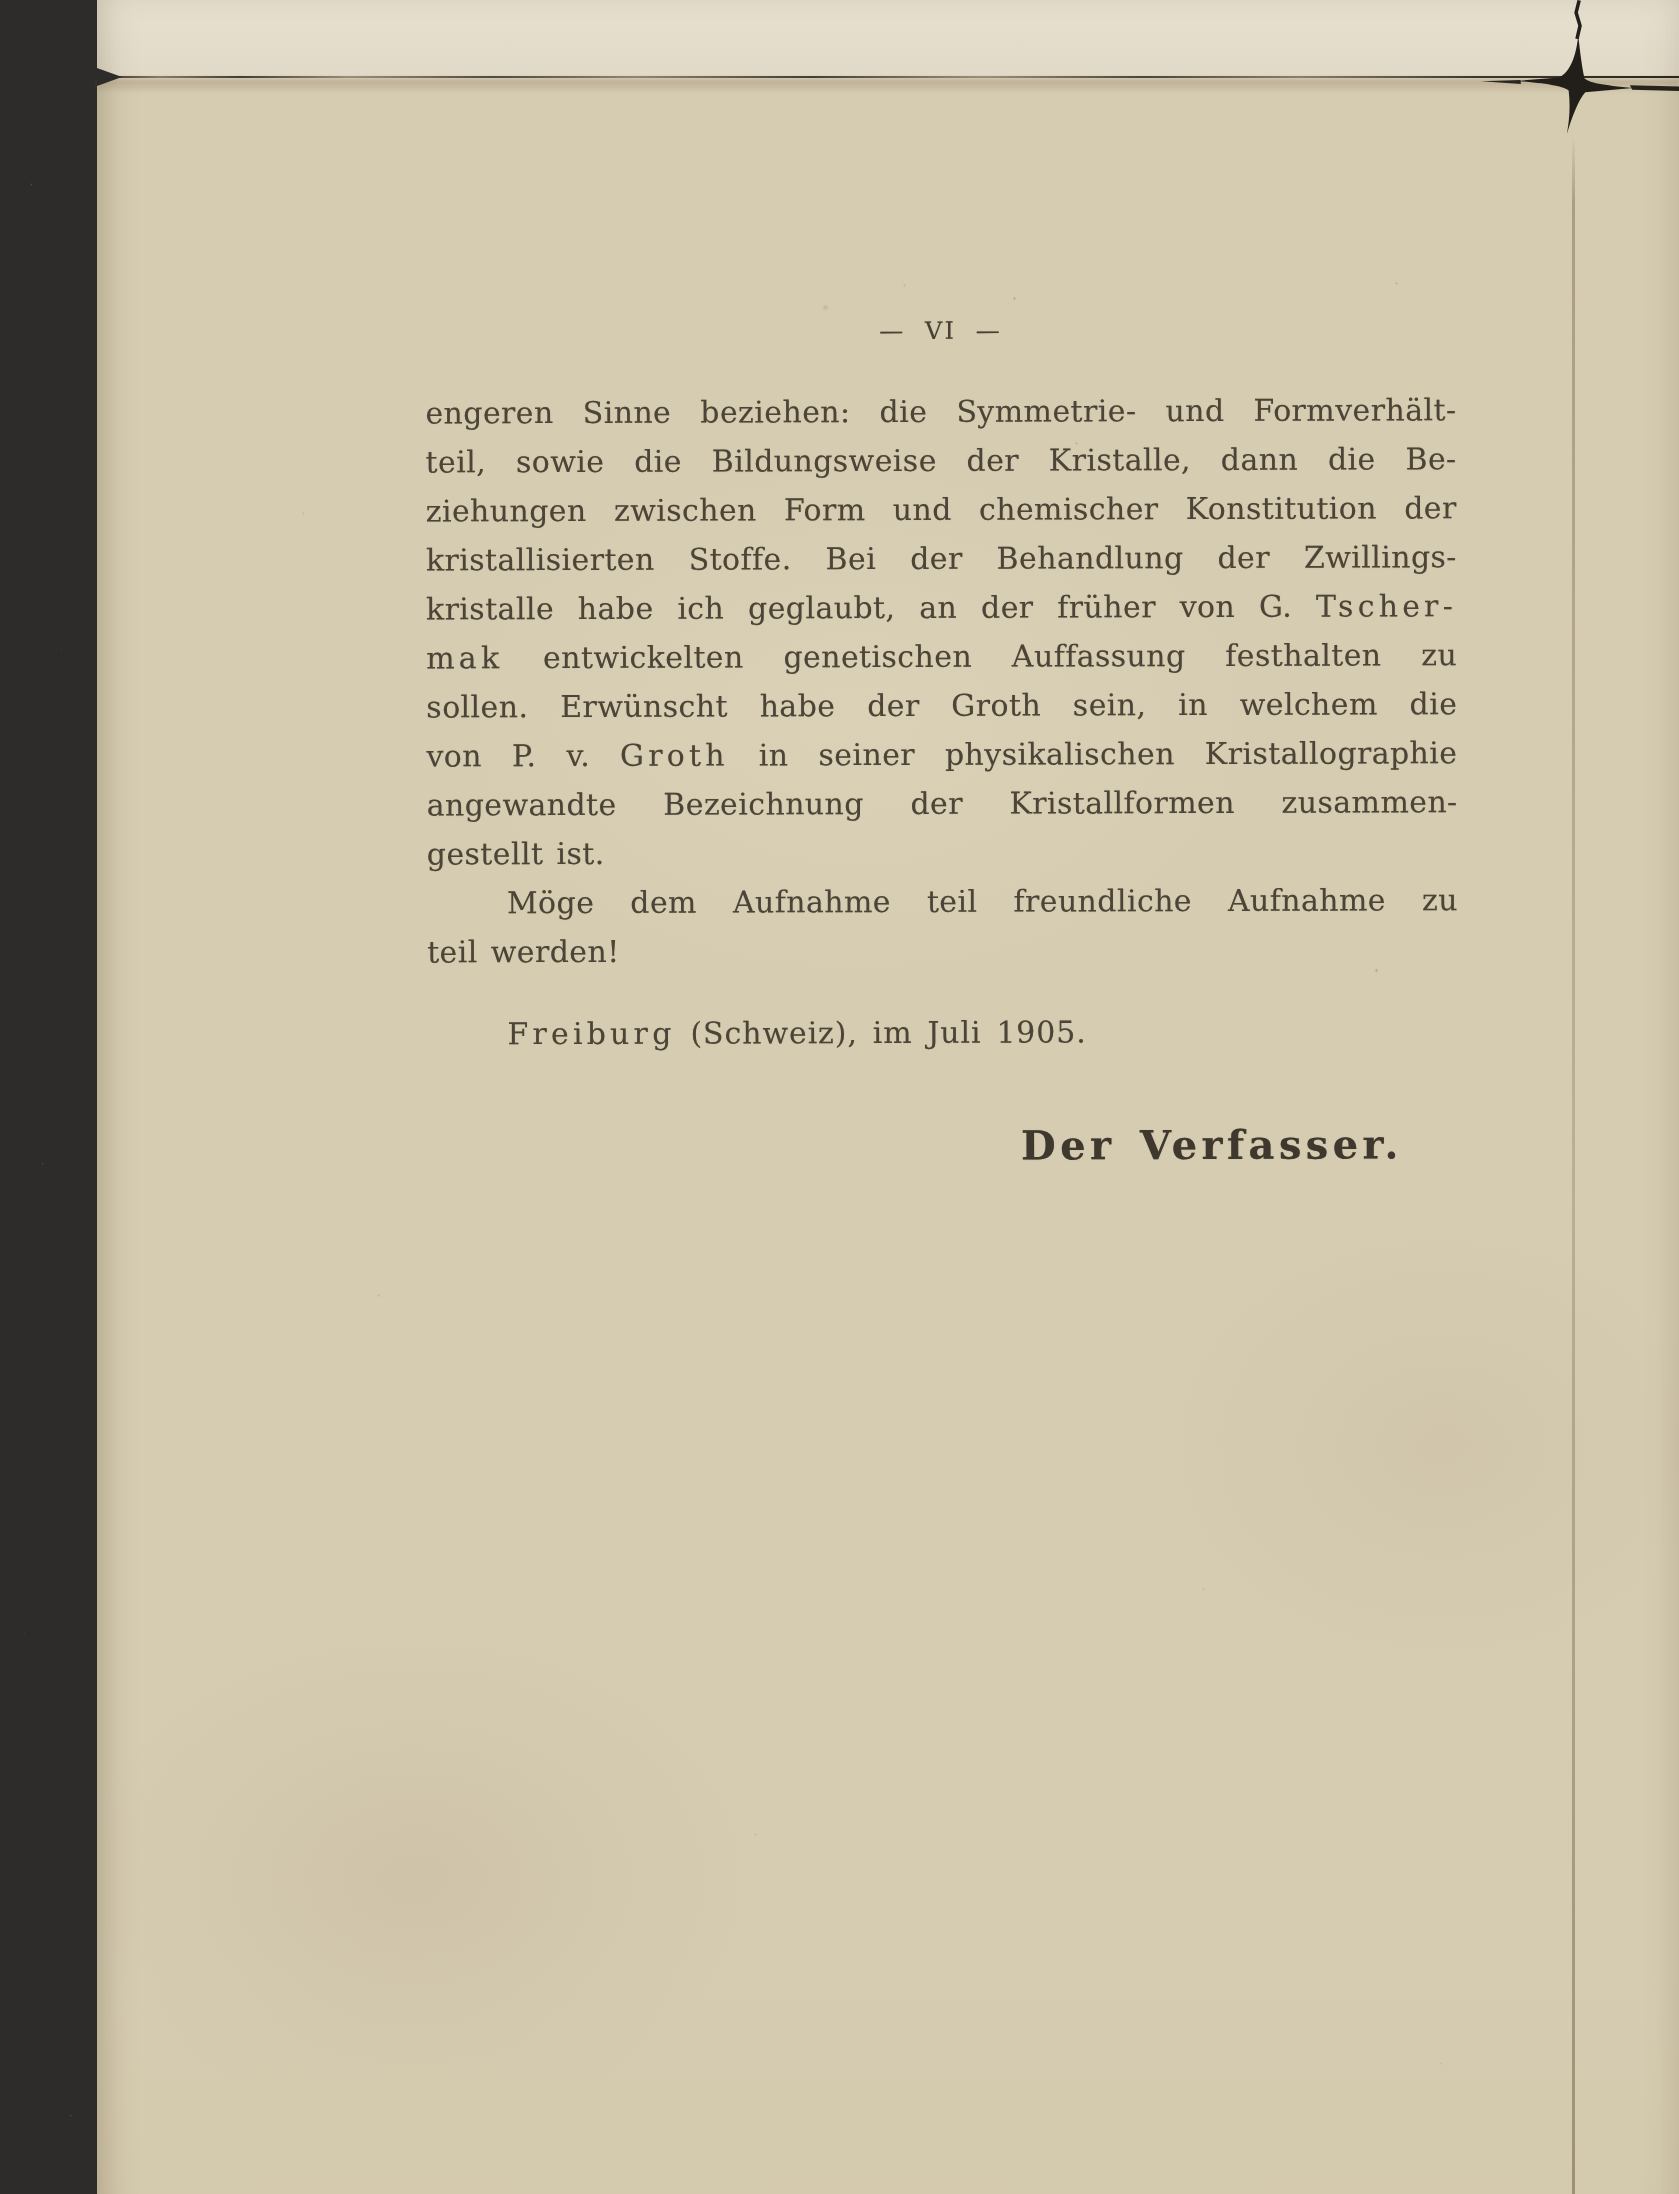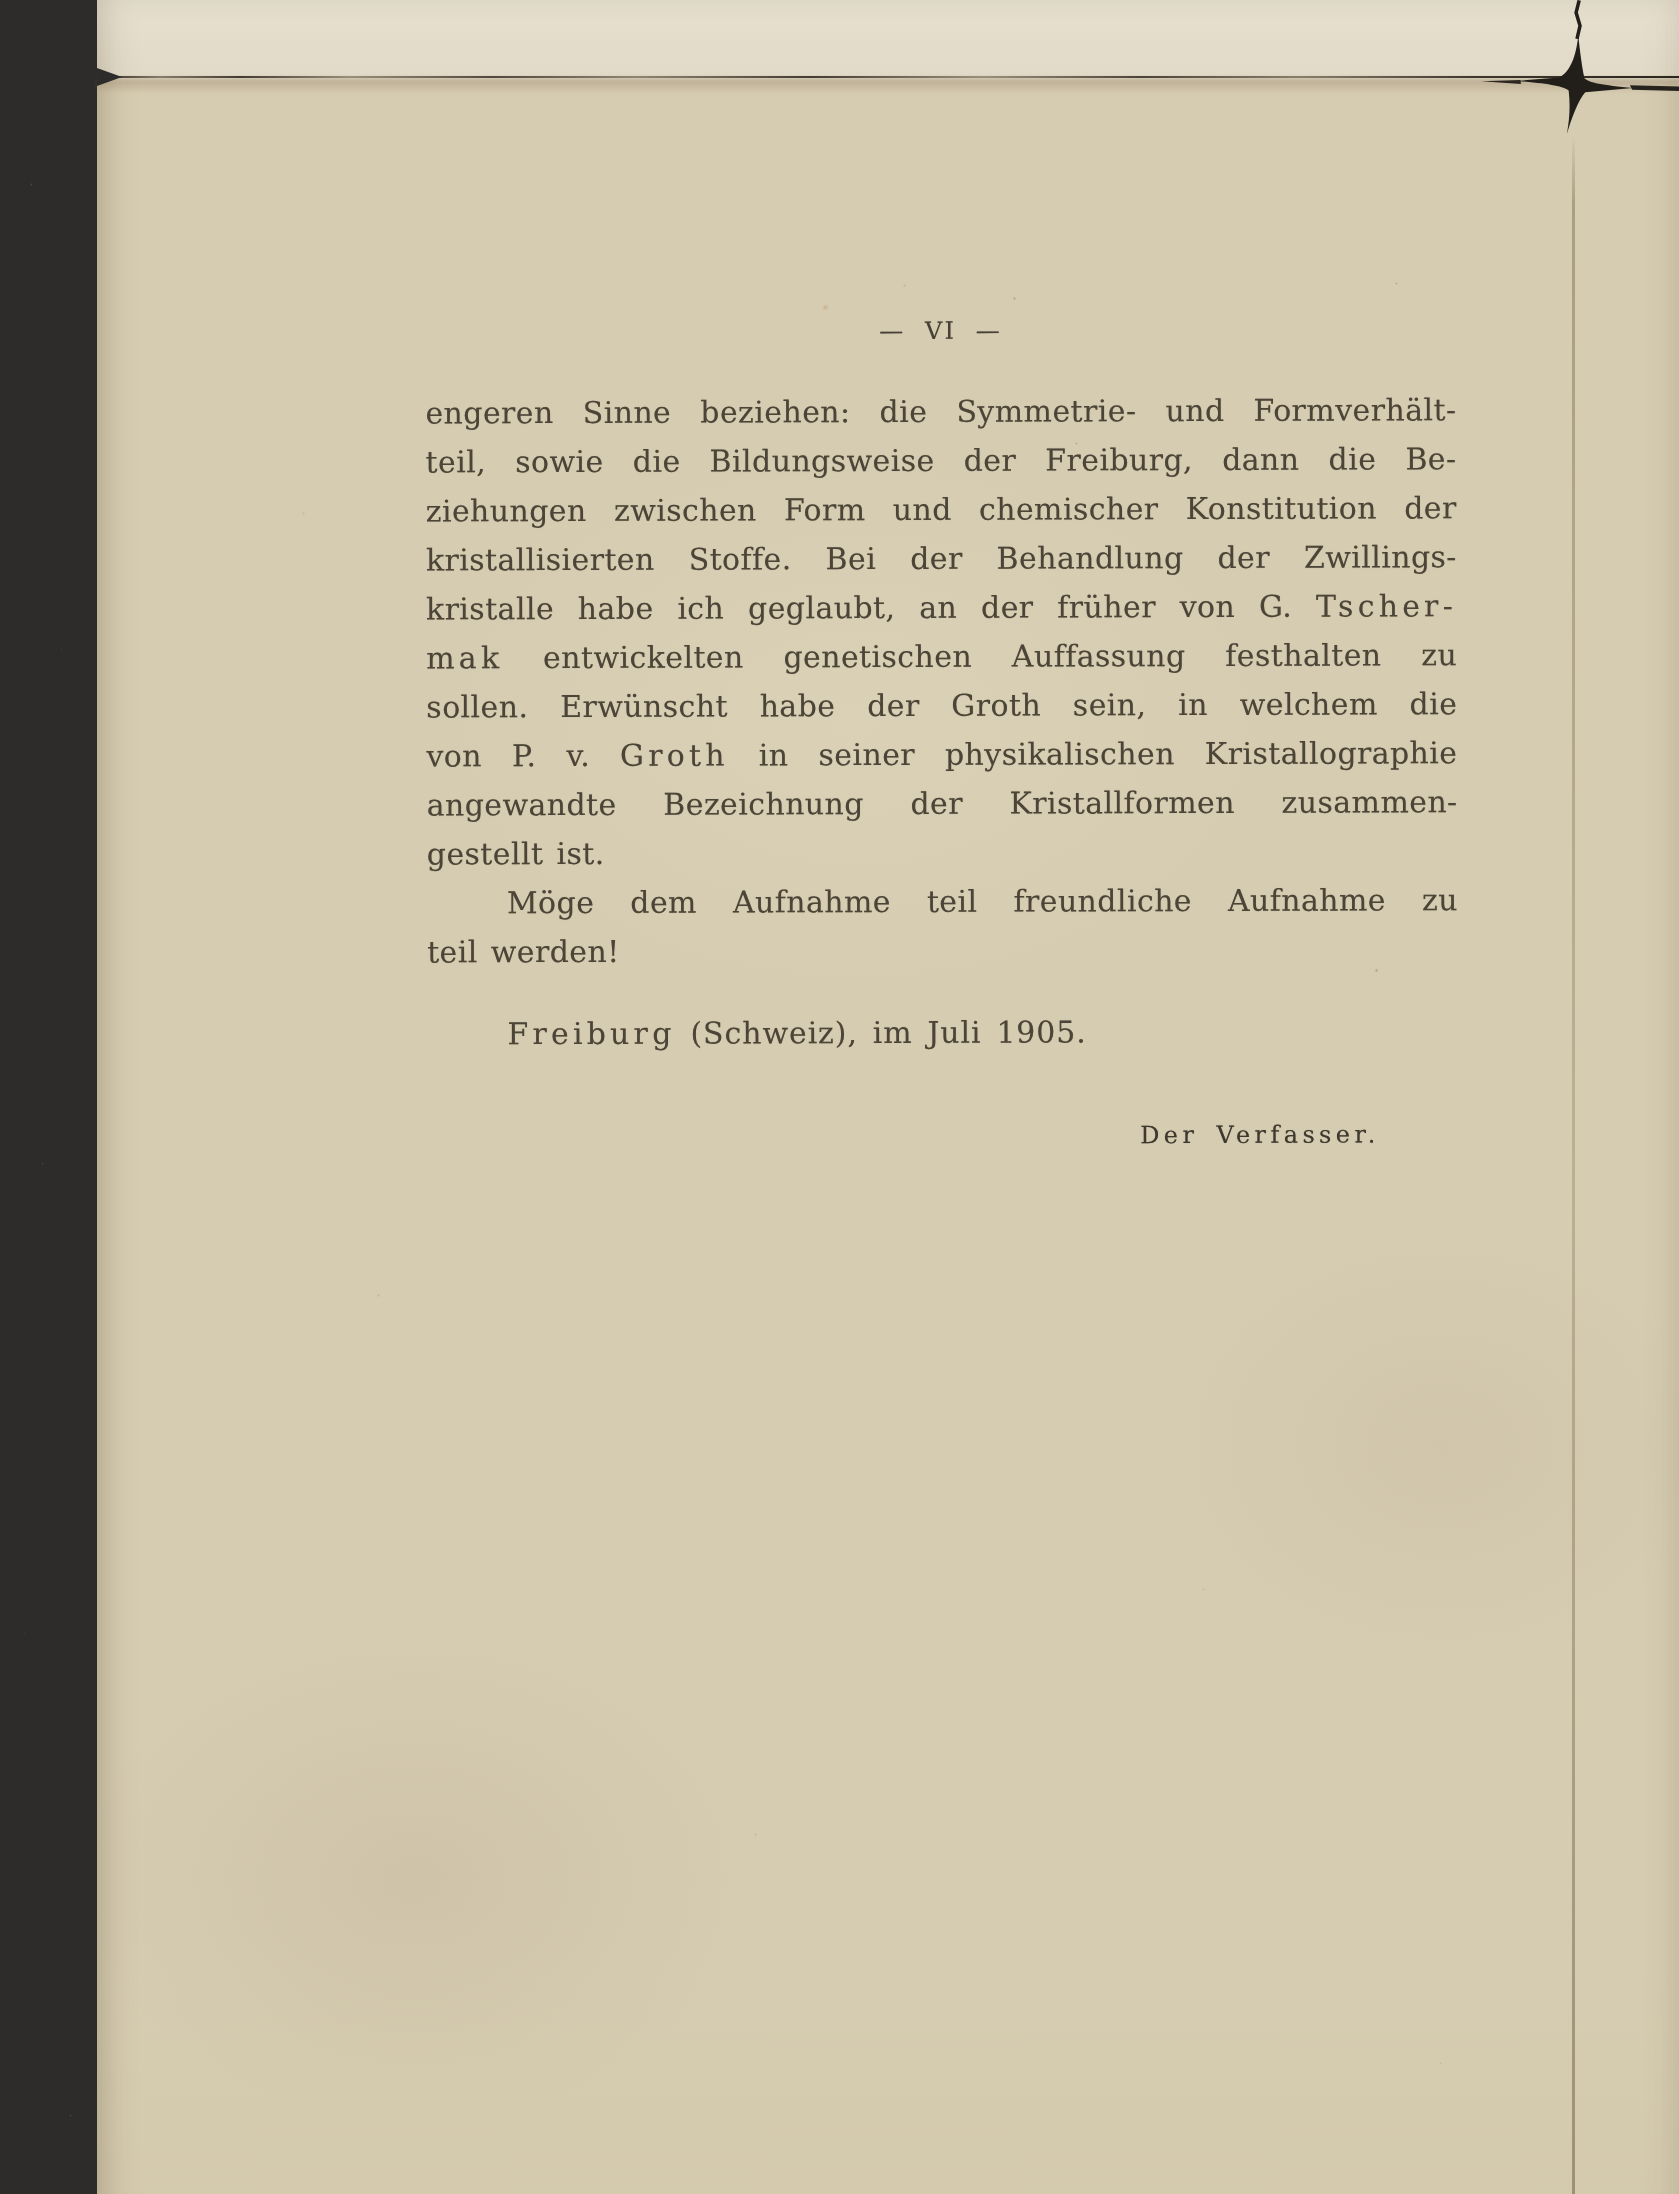--- a/index.html
+++ b/index.html
@@ -140,7 +140,7 @@
       <div class="pagenum">— VI —</div>
       <div class="body" id="body-block">
           <div class="line"><span>engeren</span> <span>Sinne</span> <span>beziehen:</span> <span>die</span> <span>Symmetrie-</span> <span>und</span> <span>Formverhält-</span></div>
-          <div class="line"><span>teil,</span> <span>sowie</span> <span>die</span> <span>Bildungsweise</span> <span>der</span> <span>Freiburg,</span> <span>dann</span> <span>die</span> <span>Be-</span></div>
+          <div class="line"><span>teil,</span> <span>sowie</span> <span>die</span> <span>Bildungsweise</span> <span>der</span> <span>Kristalle,</span> <span>dann</span> <span>die</span> <span>Be-</span></div>
           <div class="line"><span>ziehungen</span> <span>zwischen</span> <span>Form</span> <span>und</span> <span>chemischer</span> <span>Konstitution</span> <span>der</span></div>
           <div class="line"><span>kristallisierten</span> <span>Stoffe.</span> <span>Bei</span> <span>der</span> <span>Behandlung</span> <span>der</span> <span>Zwillings-</span></div>
           <div class="line"><span>kristalle</span> <span>habe</span> <span>ich</span> <span>geglaubt,</span> <span>an</span> <span>der</span> <span>früher</span> <span>von</span> <span>G.</span> <span class="sperr">Tscher-</span></div>

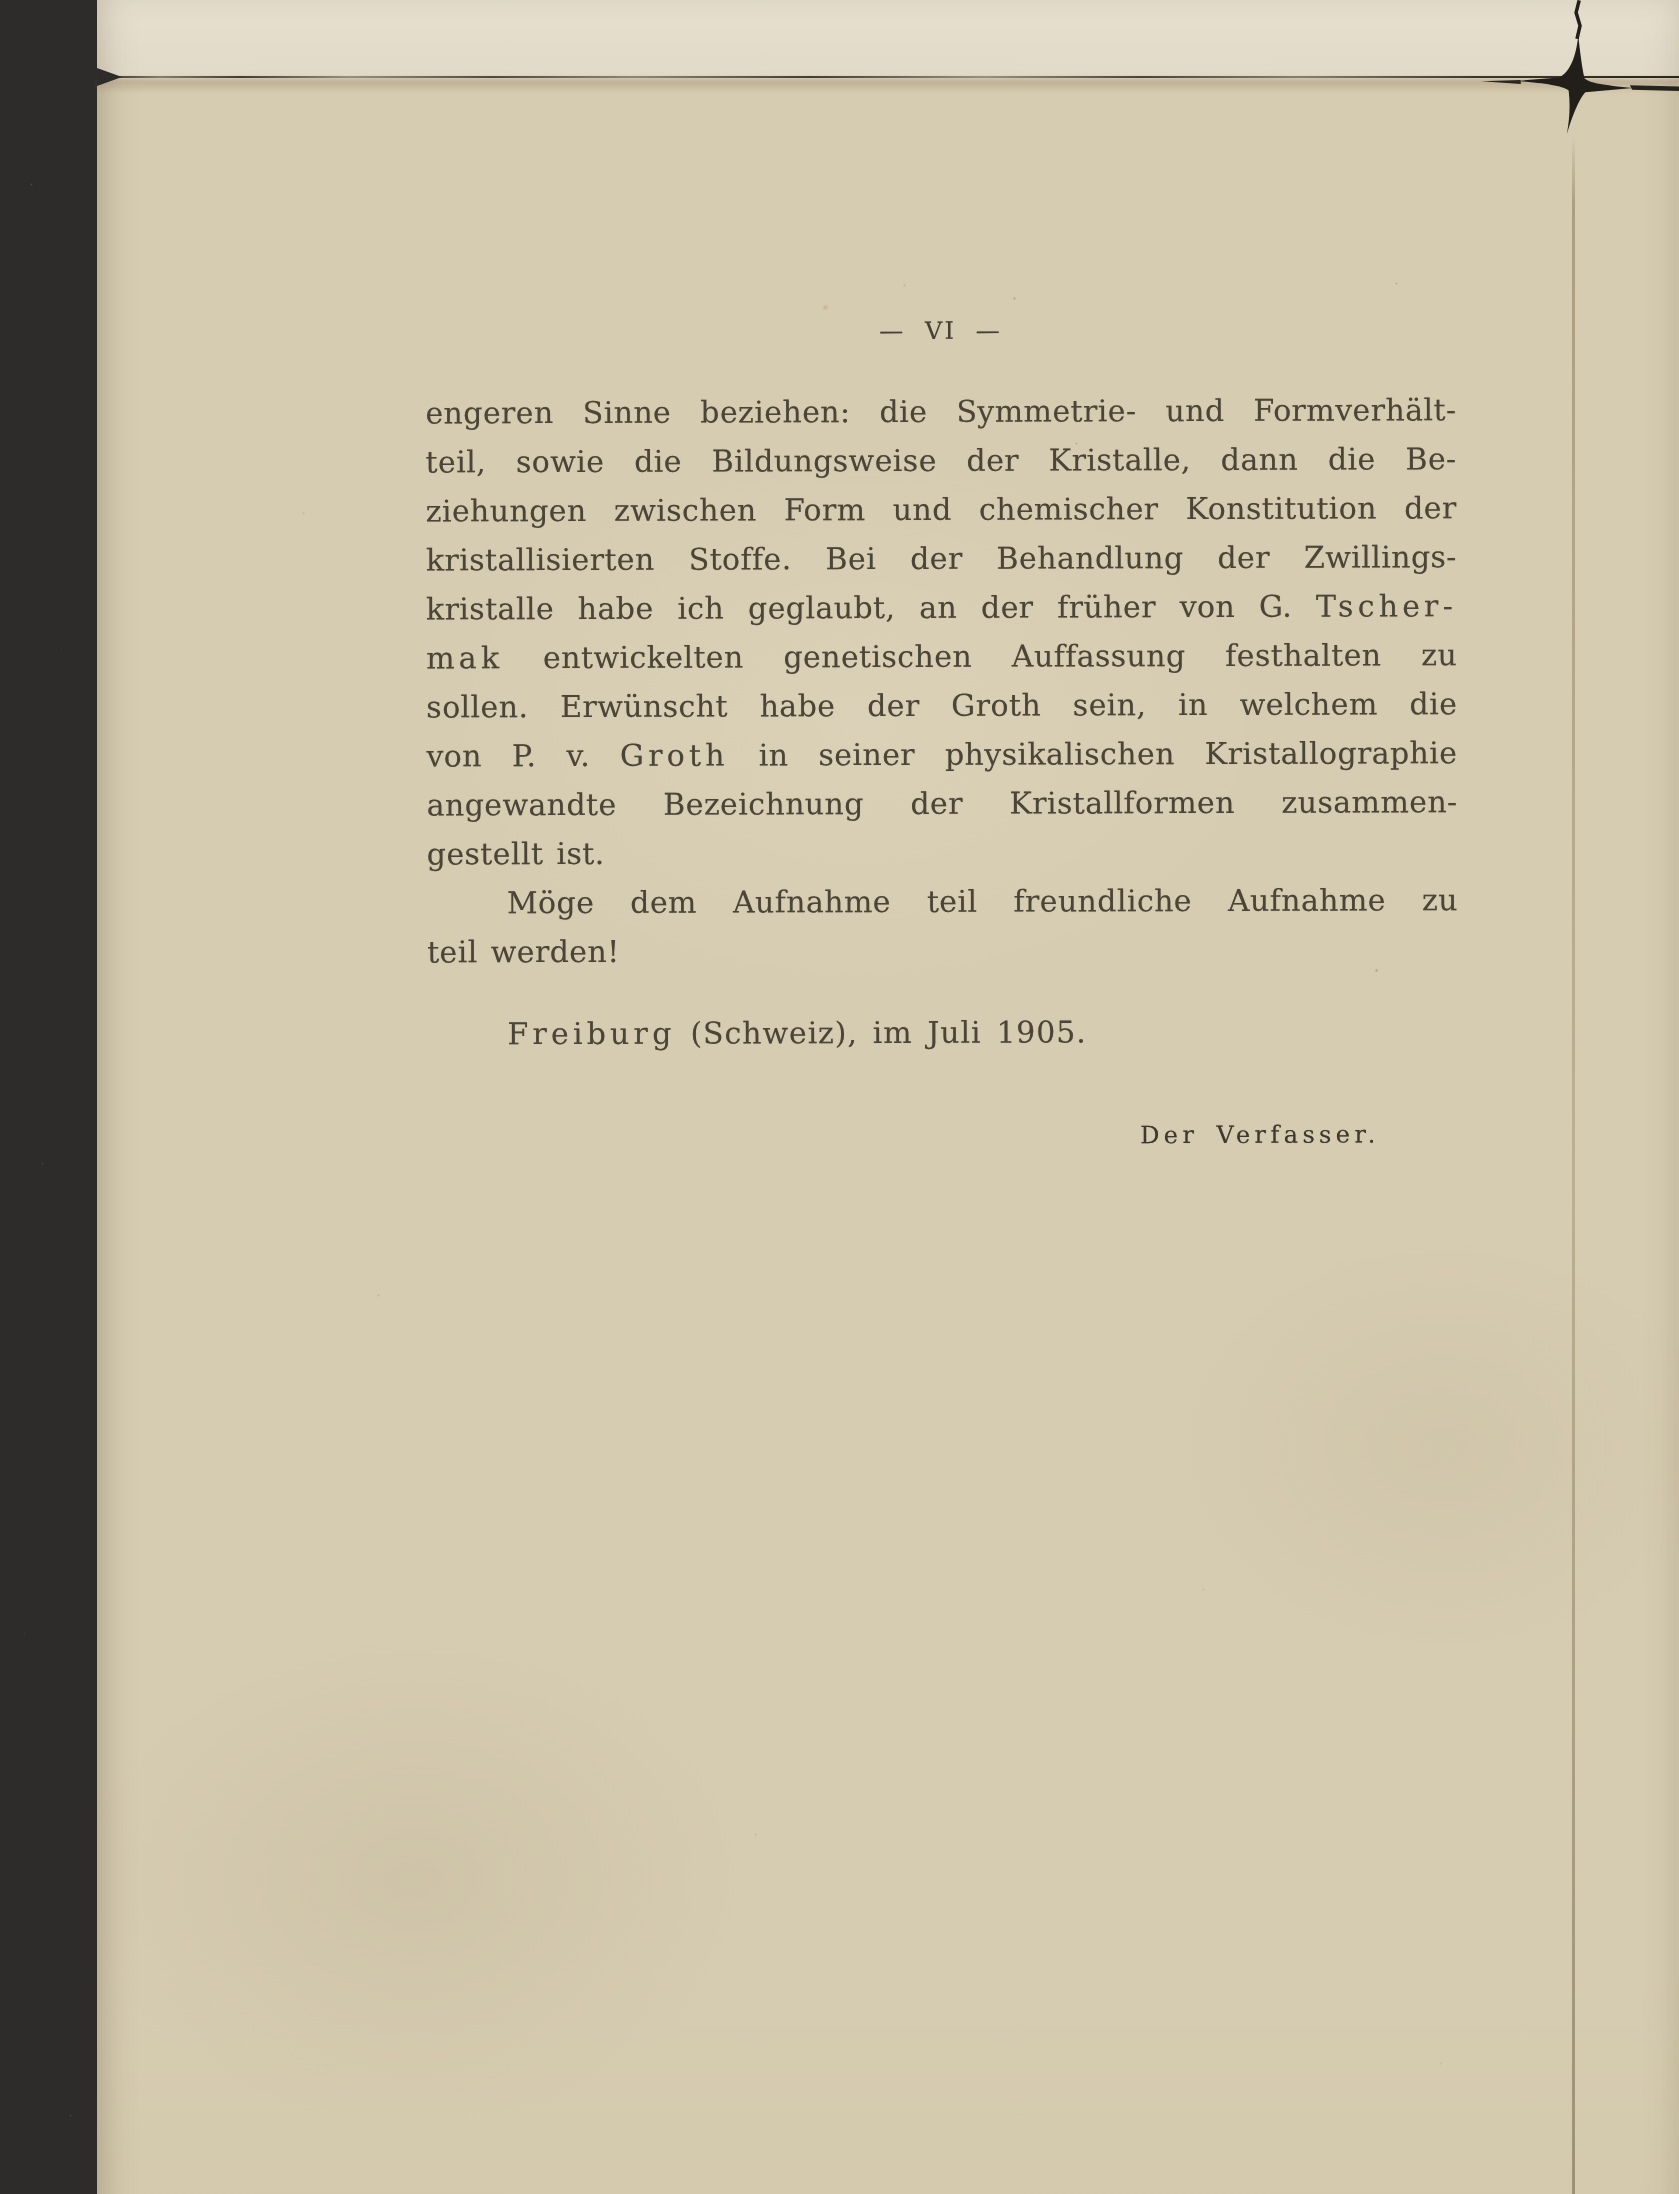--- a/index.html
+++ b/index.html
@@ -101,8 +101,8 @@
     text-indent:80px;color:rgba(70,63,50,.93);
     text-shadow:0 0 0.7px rgba(70,63,50,.42);}
 
-  .signature{position:absolute;right:302px;top:1122px;
-    font-size:24px;font-weight:normal;letter-spacing:4.4px;word-spacing:6.1px;
+  .signature{position:absolute;right:279px;top:1122px;
+    font-size:40px;font-weight:bold;letter-spacing:4.4px;word-spacing:6.1px;
     color:var(--sig);text-shadow:0 0 0.7px rgba(55,48,38,.5);}
 </style>
 </head>

